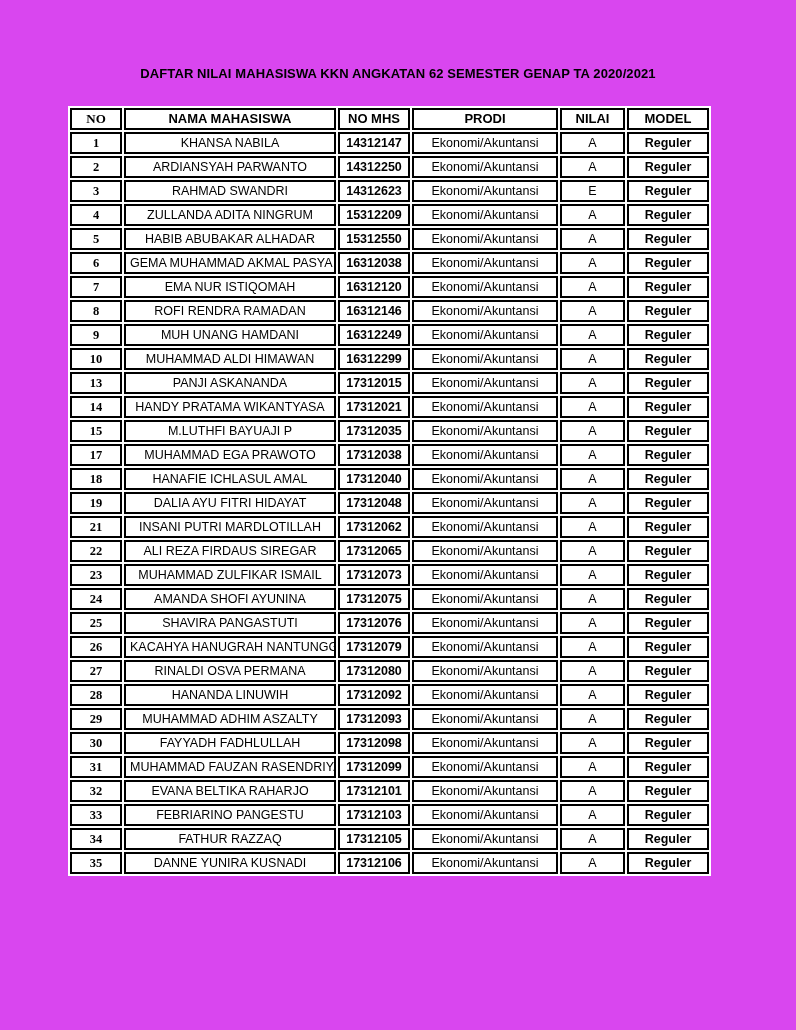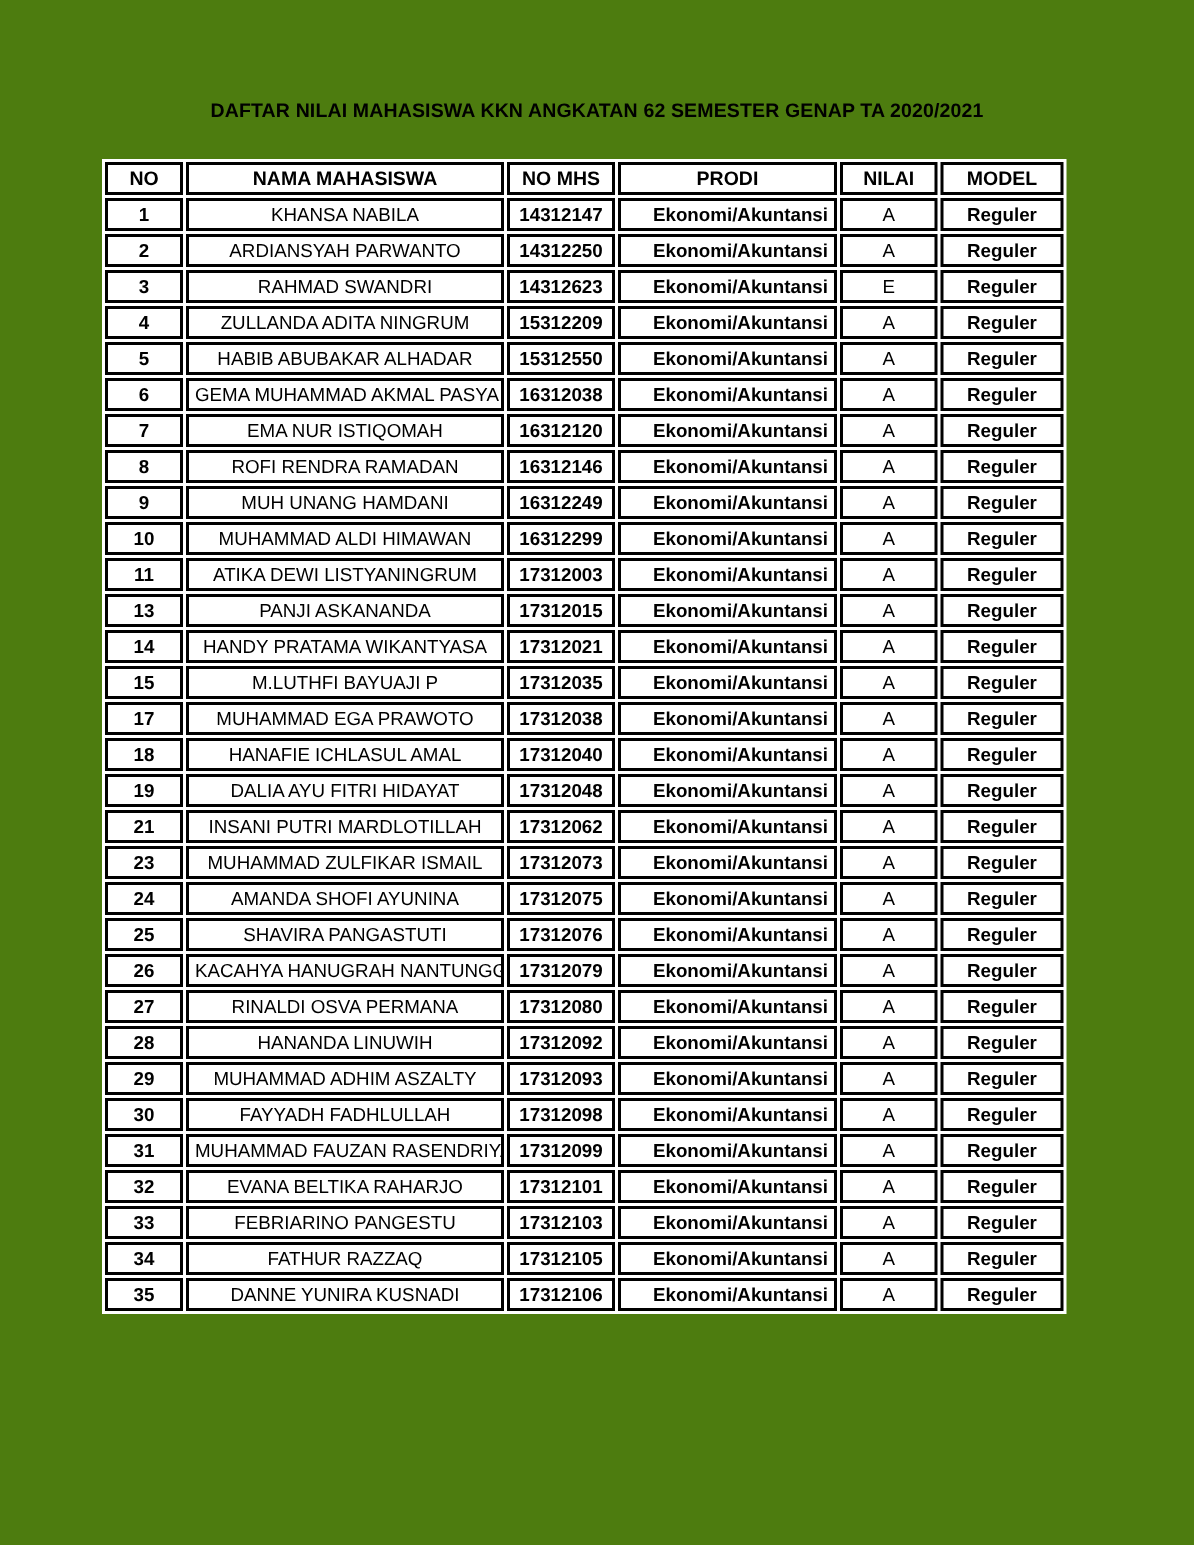--- a/index.html
+++ b/index.html
@@ -13,7 +13,7 @@
     position: relative;
     width: 796px;
     height: 1030px;
-    background: #4d7c0f;
+    background: #d946ef;
     overflow: hidden;
   }
   .doc-title {

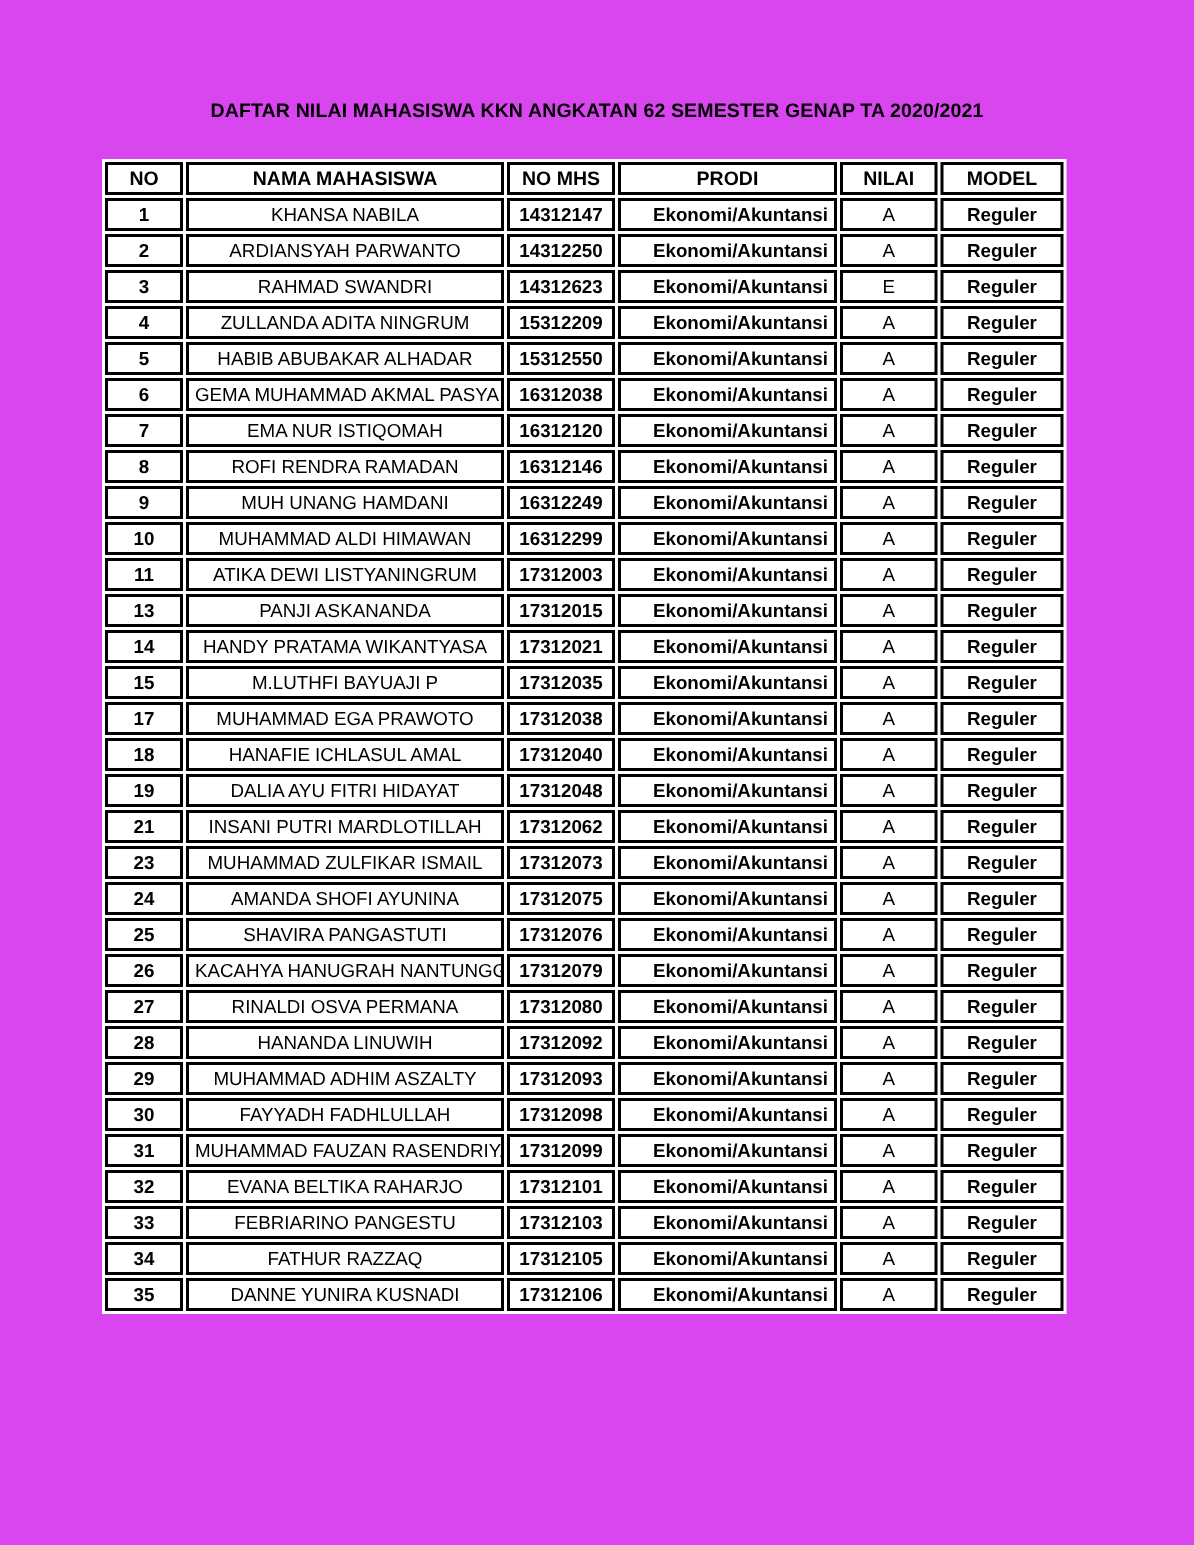--- a/index.html
+++ b/index.html
@@ -49,7 +49,7 @@
     font-size: 13px;
   }
   
-  .col-no     { width: 52px;  text-align: center; font-weight: bold; }
+  .col-no     { width: 52px;  text-align: center; font-weight: bold; font-family: Liberation Serif, serif; }
   .col-nama   { width: 212px; text-align: center;   font-weight: normal; }
   .col-no_mhs { width: 72px;  text-align: center; font-weight: bold; }
   .col-prodi  { width: 146px; text-align: right;   font-weight: bold; }

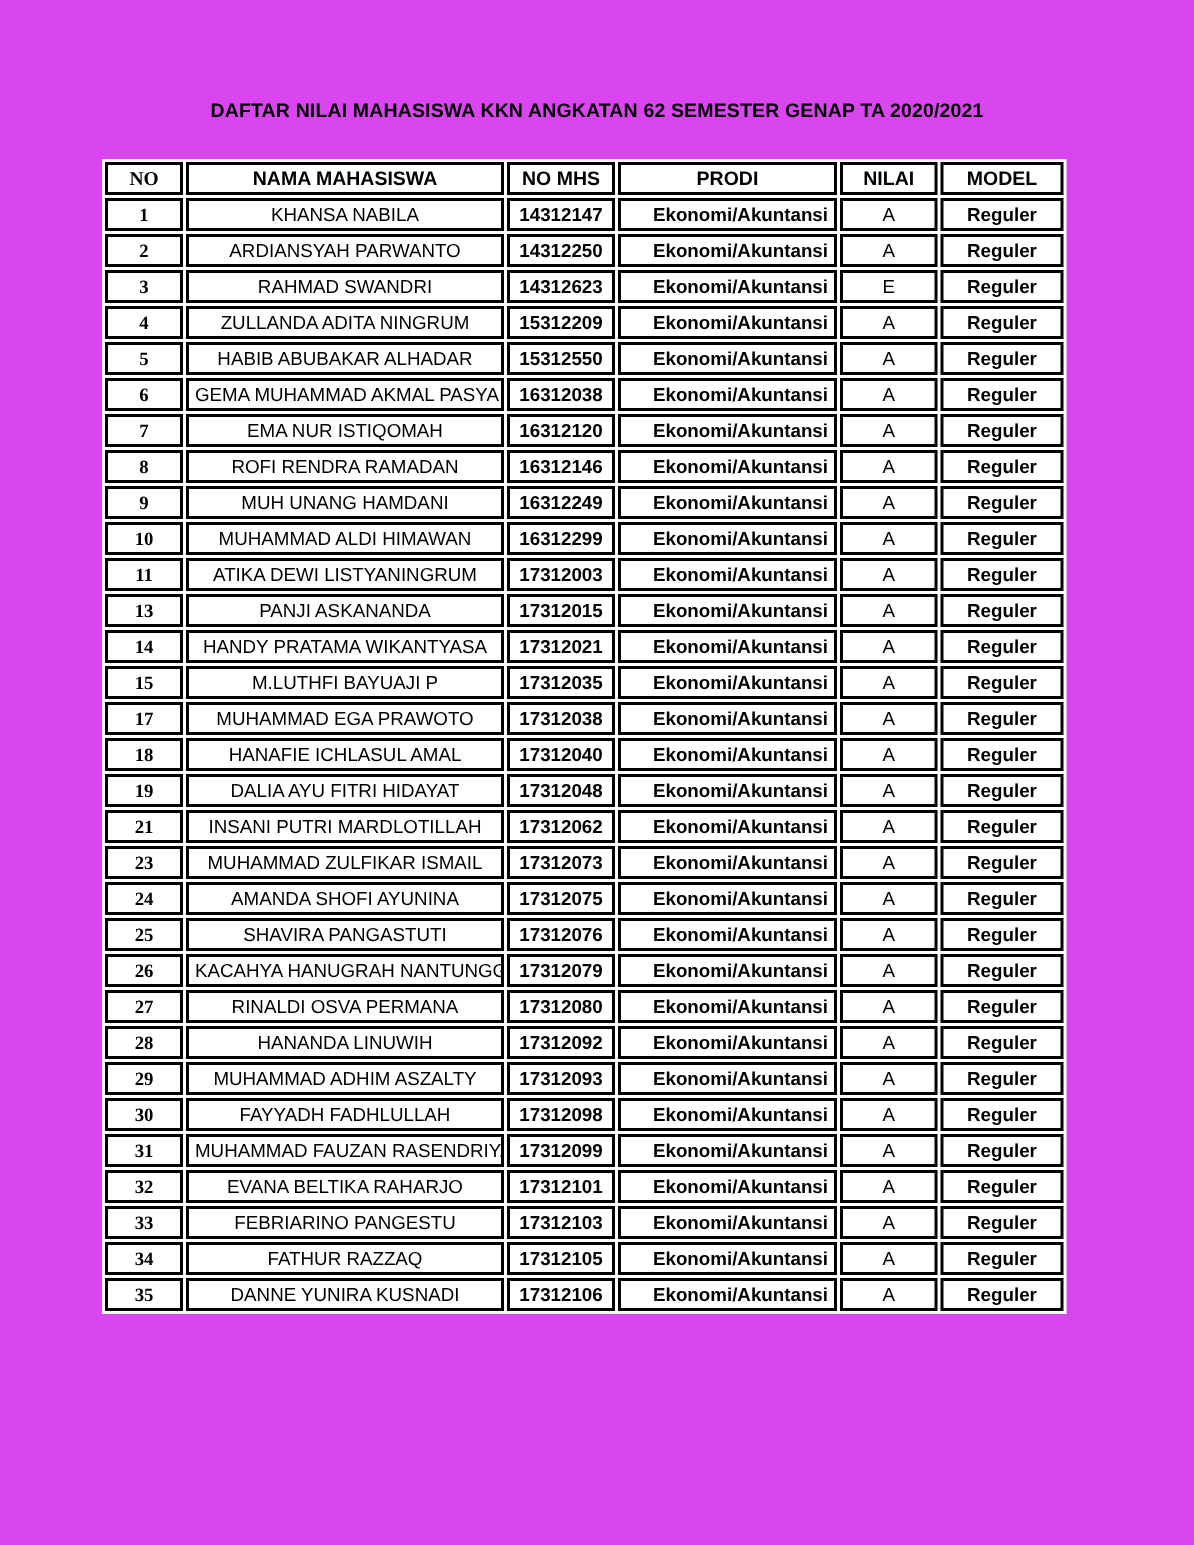--- a/index.html
+++ b/index.html
@@ -52,7 +52,7 @@
   .col-no     { width: 52px;  text-align: center; font-weight: bold; font-family: Liberation Serif, serif; }
   .col-nama   { width: 212px; text-align: center;   font-weight: normal; }
   .col-no_mhs { width: 72px;  text-align: center; font-weight: bold; }
-  .col-prodi  { width: 146px; text-align: right;   font-weight: bold; }
+  .col-prodi  { width: 146px; text-align: center;   font-weight: normal; }
   .col-nilai  { width: 65px;  text-align: center; font-weight: normal; }
   .col-model  { width: 82px;  text-align: center; font-weight: bold; margin-left: 30px; }
   

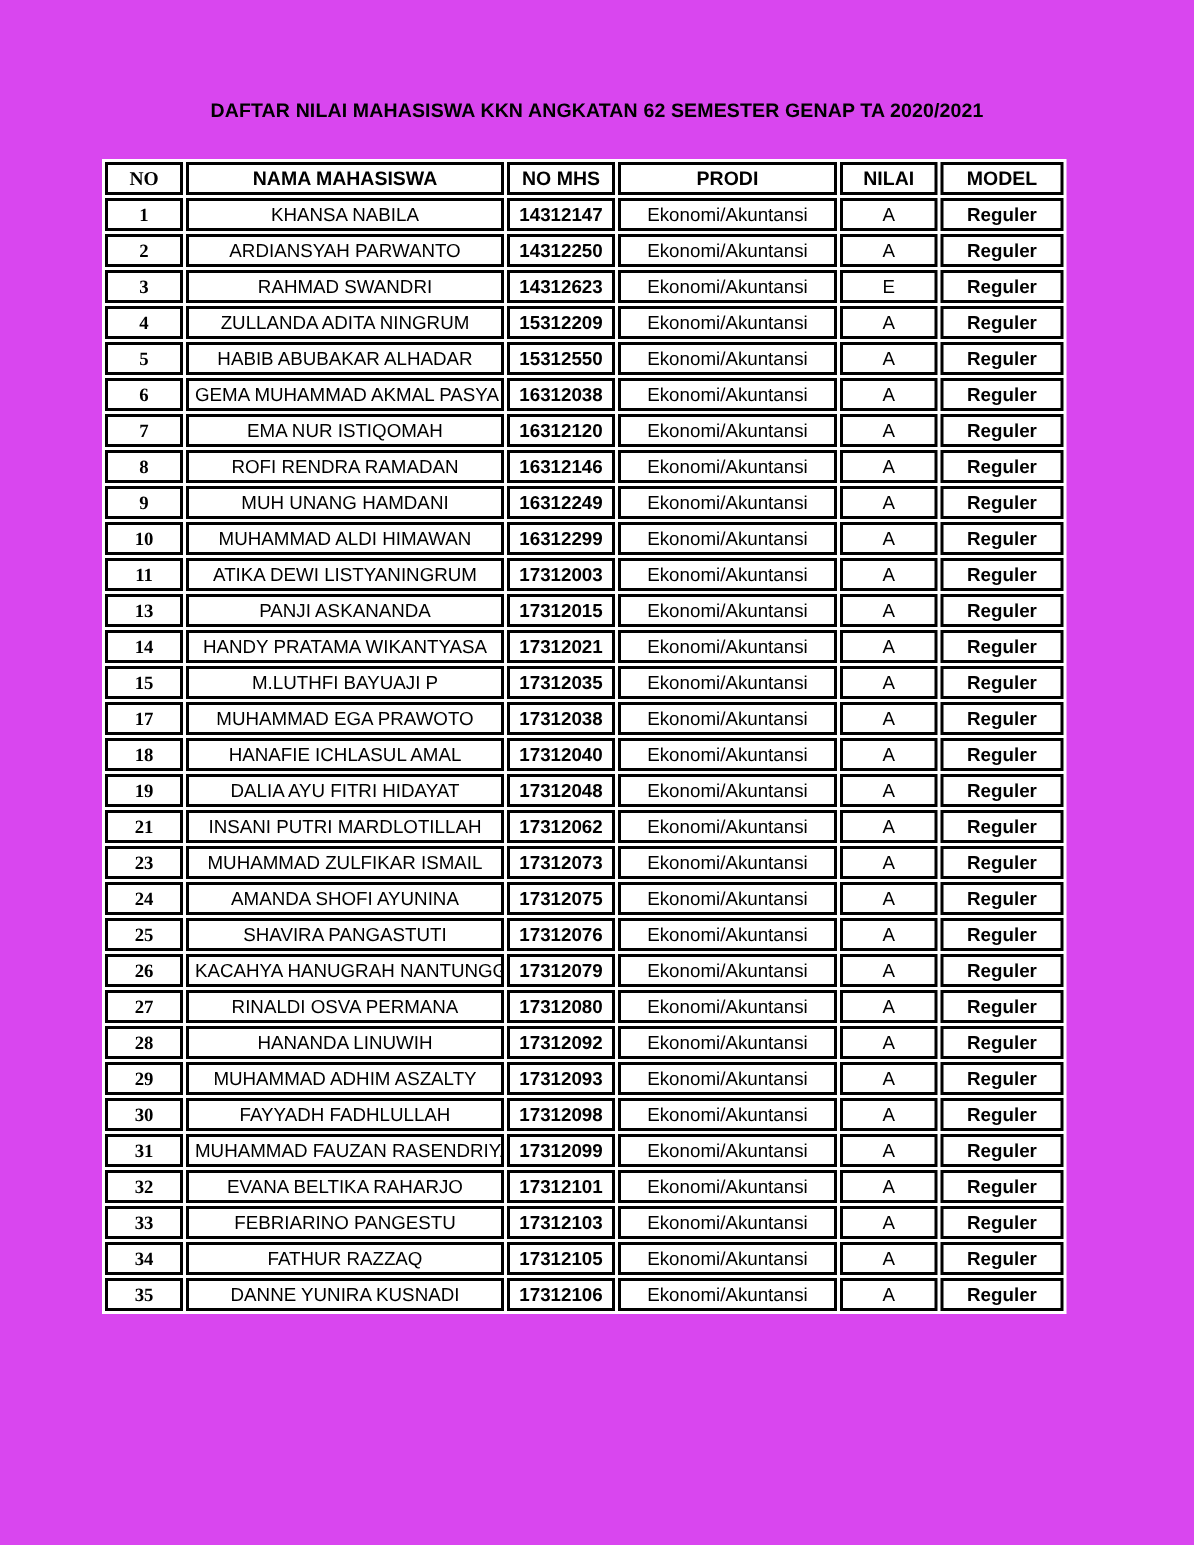--- a/index.html
+++ b/index.html
@@ -160,14 +160,6 @@
           <td class="col-model">Reguler</td>
         </tr>
         <tr>
-          <td class="col-no">11</td>
-          <td class="col-nama">ATIKA DEWI LISTYANINGRUM</td>
-          <td class="col-no_mhs">17312003</td>
-          <td class="col-prodi">Ekonomi/Akuntansi</td>
-          <td class="col-nilai">A</td>
-          <td class="col-model">Reguler</td>
-        </tr>
-        <tr>
           <td class="col-no">13</td>
           <td class="col-nama">PANJI ASKANANDA</td>
           <td class="col-no_mhs">17312015</td>

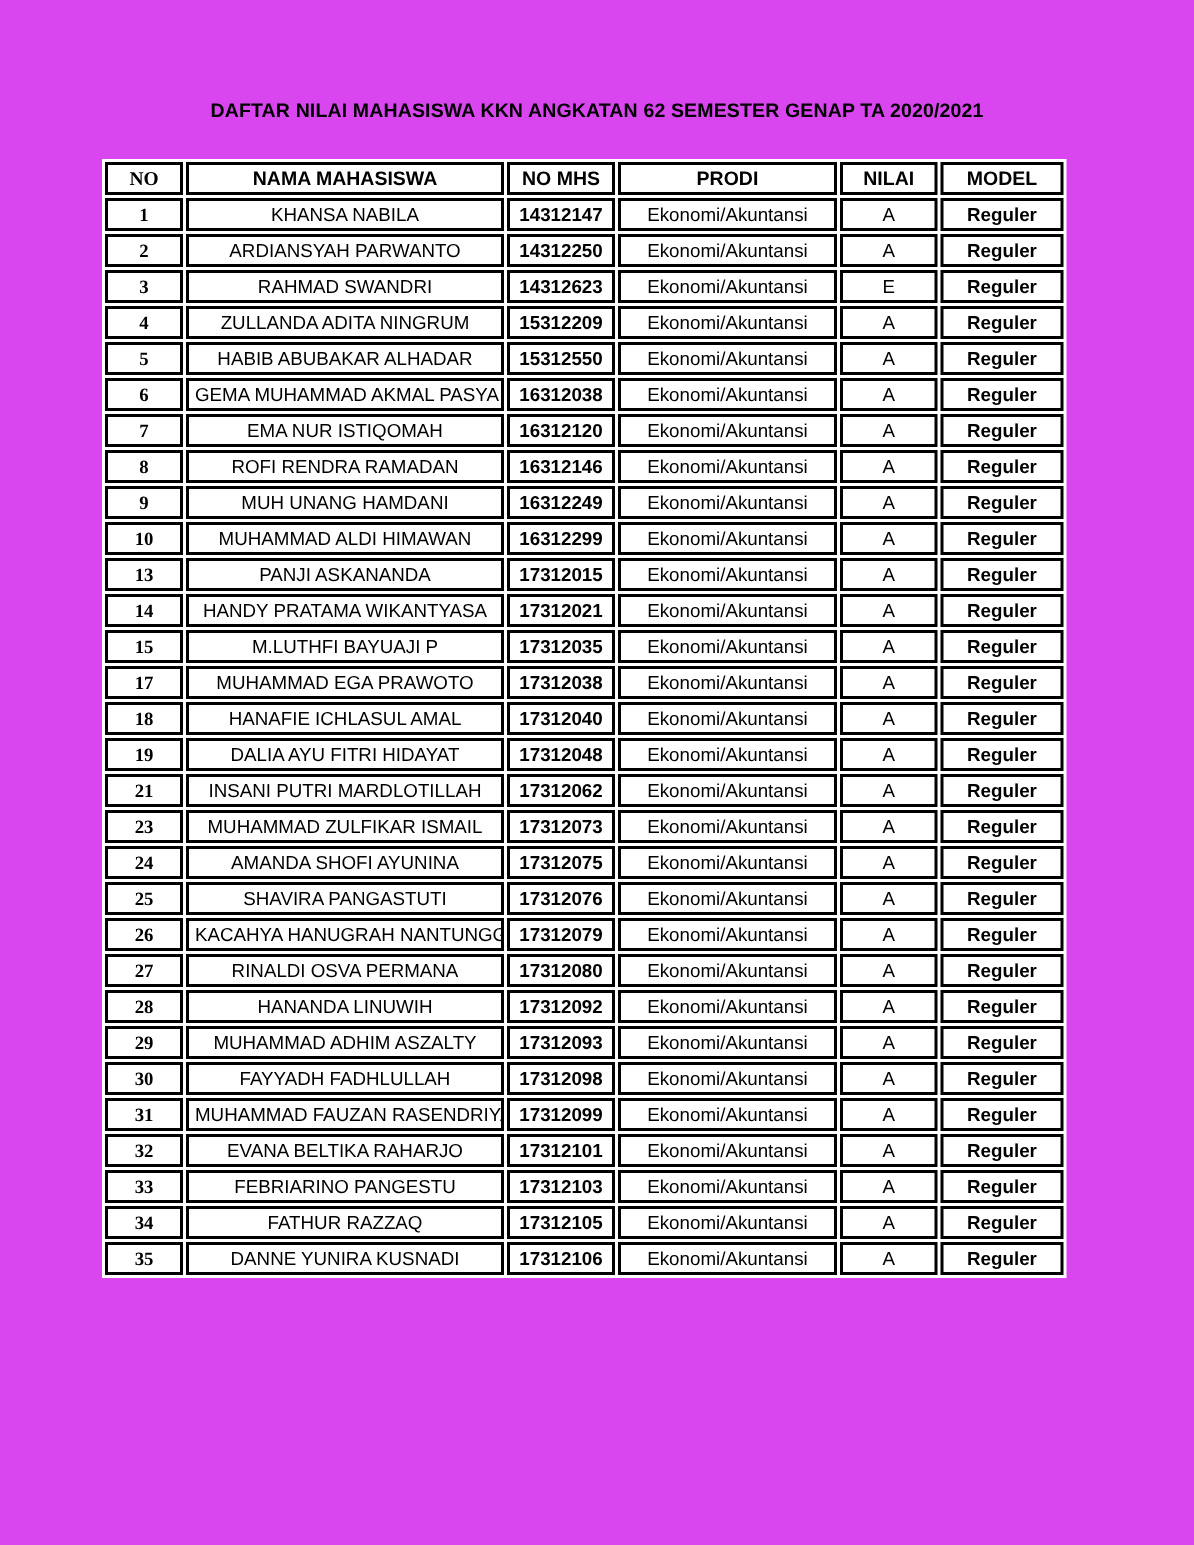--- a/index.html
+++ b/index.html
@@ -216,6 +216,14 @@
           <td class="col-model">Reguler</td>
         </tr>
         <tr>
+          <td class="col-no">22</td>
+          <td class="col-nama">ALI REZA FIRDAUS SIREGAR</td>
+          <td class="col-no_mhs">17312065</td>
+          <td class="col-prodi">Ekonomi/Akuntansi</td>
+          <td class="col-nilai">A</td>
+          <td class="col-model">Reguler</td>
+        </tr>
+        <tr>
           <td class="col-no">23</td>
           <td class="col-nama">MUHAMMAD ZULFIKAR ISMAIL</td>
           <td class="col-no_mhs">17312073</td>

